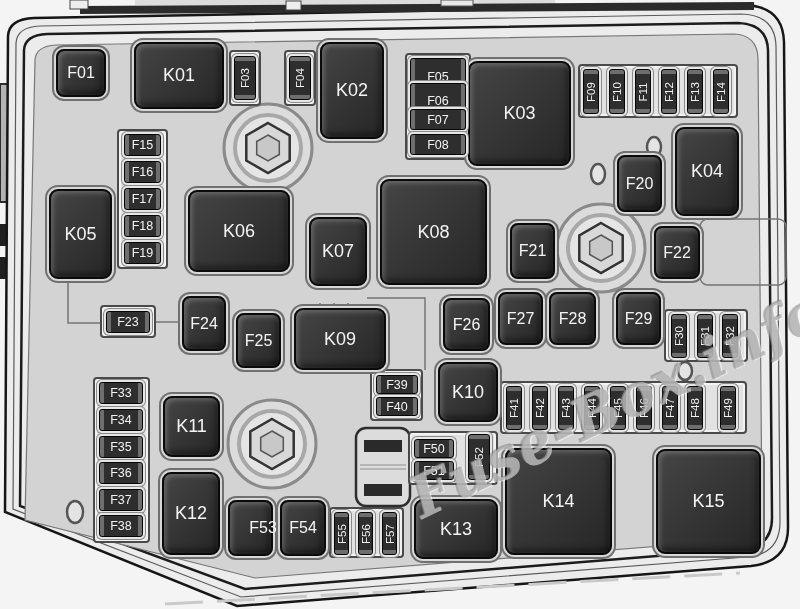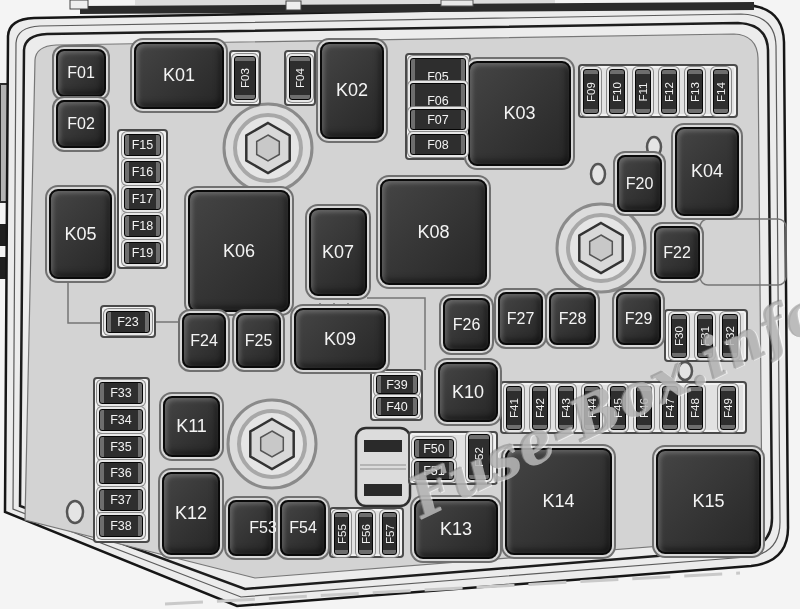--- a/index.html
+++ b/index.html
@@ -162,9 +162,6 @@
       <div class="fuse" style="left: 56px; top: 49px; width: 50px; height: 48px;">
         <span>F01</span>
       </div>
-      <div class="fuse" style="left: 56px; top: 100px; width: 50px; height: 48px;">
-        <span>F02</span>
-      </div>
       <div class="fuse" style="left: 617px; top: 155px; width: 45px; height: 57px;">
         <span>F20</span>
       </div>

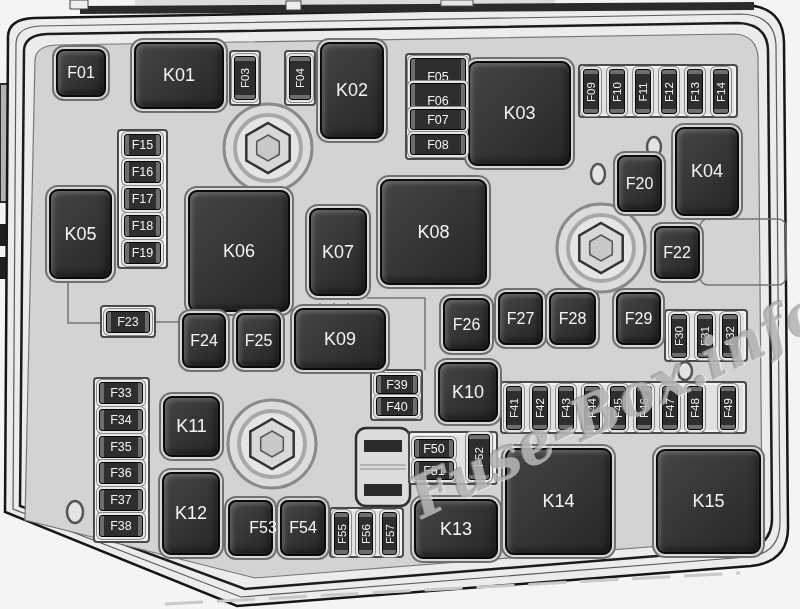--- a/index.html
+++ b/index.html
@@ -129,7 +129,7 @@
       <div class="relay" style="left: 49px; top: 158px; width: 63px; height: 90px; margin-top: 31px;">
         <span>K05</span>
       </div>
-      <div class="relay" style="left: 188px; top: 190px; width: 102px; height: 122px;">
+      <div class="relay" style="left: 188px; top: 190px; width: 102px; height: 82px;">
         <span>K06</span>
       </div>
       <div class="relay" style="left: 309px; top: 208px; width: 58px; height: 88px;">

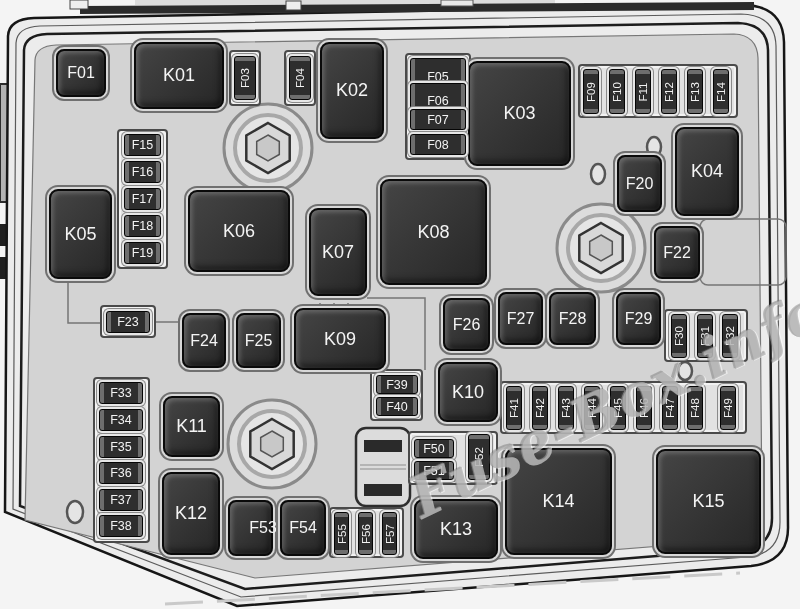--- a/index.html
+++ b/index.html
@@ -132,7 +132,7 @@
       <div class="relay" style="left: 188px; top: 190px; width: 102px; height: 82px;">
         <span>K06</span>
       </div>
-      <div class="relay" style="left: 309px; top: 208px; width: 58px; height: 88px;">
+      <div class="relay" style="left: 309px; top: 217px; width: 58px; height: 69px;">
         <span>K07</span>
       </div>
       <div class="relay" style="left: 380px; top: 179px; width: 107px; height: 106px;">

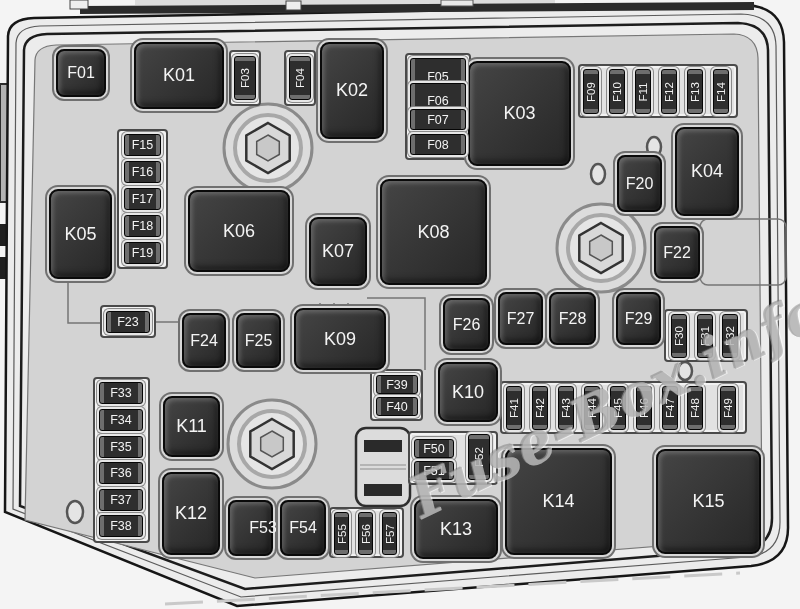--- a/index.html
+++ b/index.html
@@ -165,6 +165,9 @@
       <div class="fuse" style="left: 617px; top: 155px; width: 45px; height: 57px;">
         <span>F20</span>
       </div>
+      <div class="fuse" style="left: 510px; top: 223px; width: 45px; height: 56px;">
+        <span>F21</span>
+      </div>
       <div class="fuse" style="left: 654px; top: 226px; width: 46px; height: 53px;">
         <span>F22</span>
       </div>

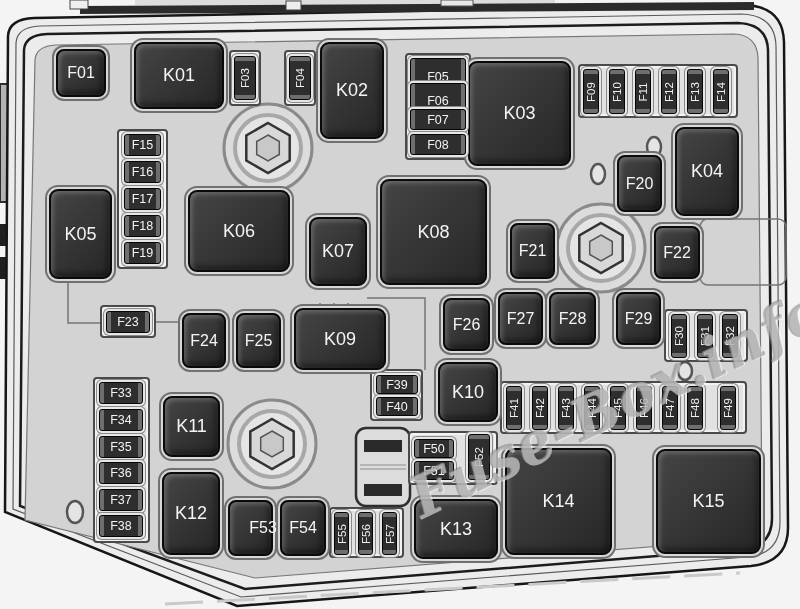--- a/index.html
+++ b/index.html
@@ -171,7 +171,7 @@
       <div class="fuse" style="left: 654px; top: 226px; width: 46px; height: 53px;">
         <span>F22</span>
       </div>
-      <div class="fuse" style="left: 182px; top: 313px; width: 44px; height: 55px;">
+      <div class="fuse" style="left: 182px; top: 296px; width: 44px; height: 55px;">
         <span>F24</span>
       </div>
       <div class="fuse" style="left: 236px; top: 313px; width: 45px; height: 55px;">

